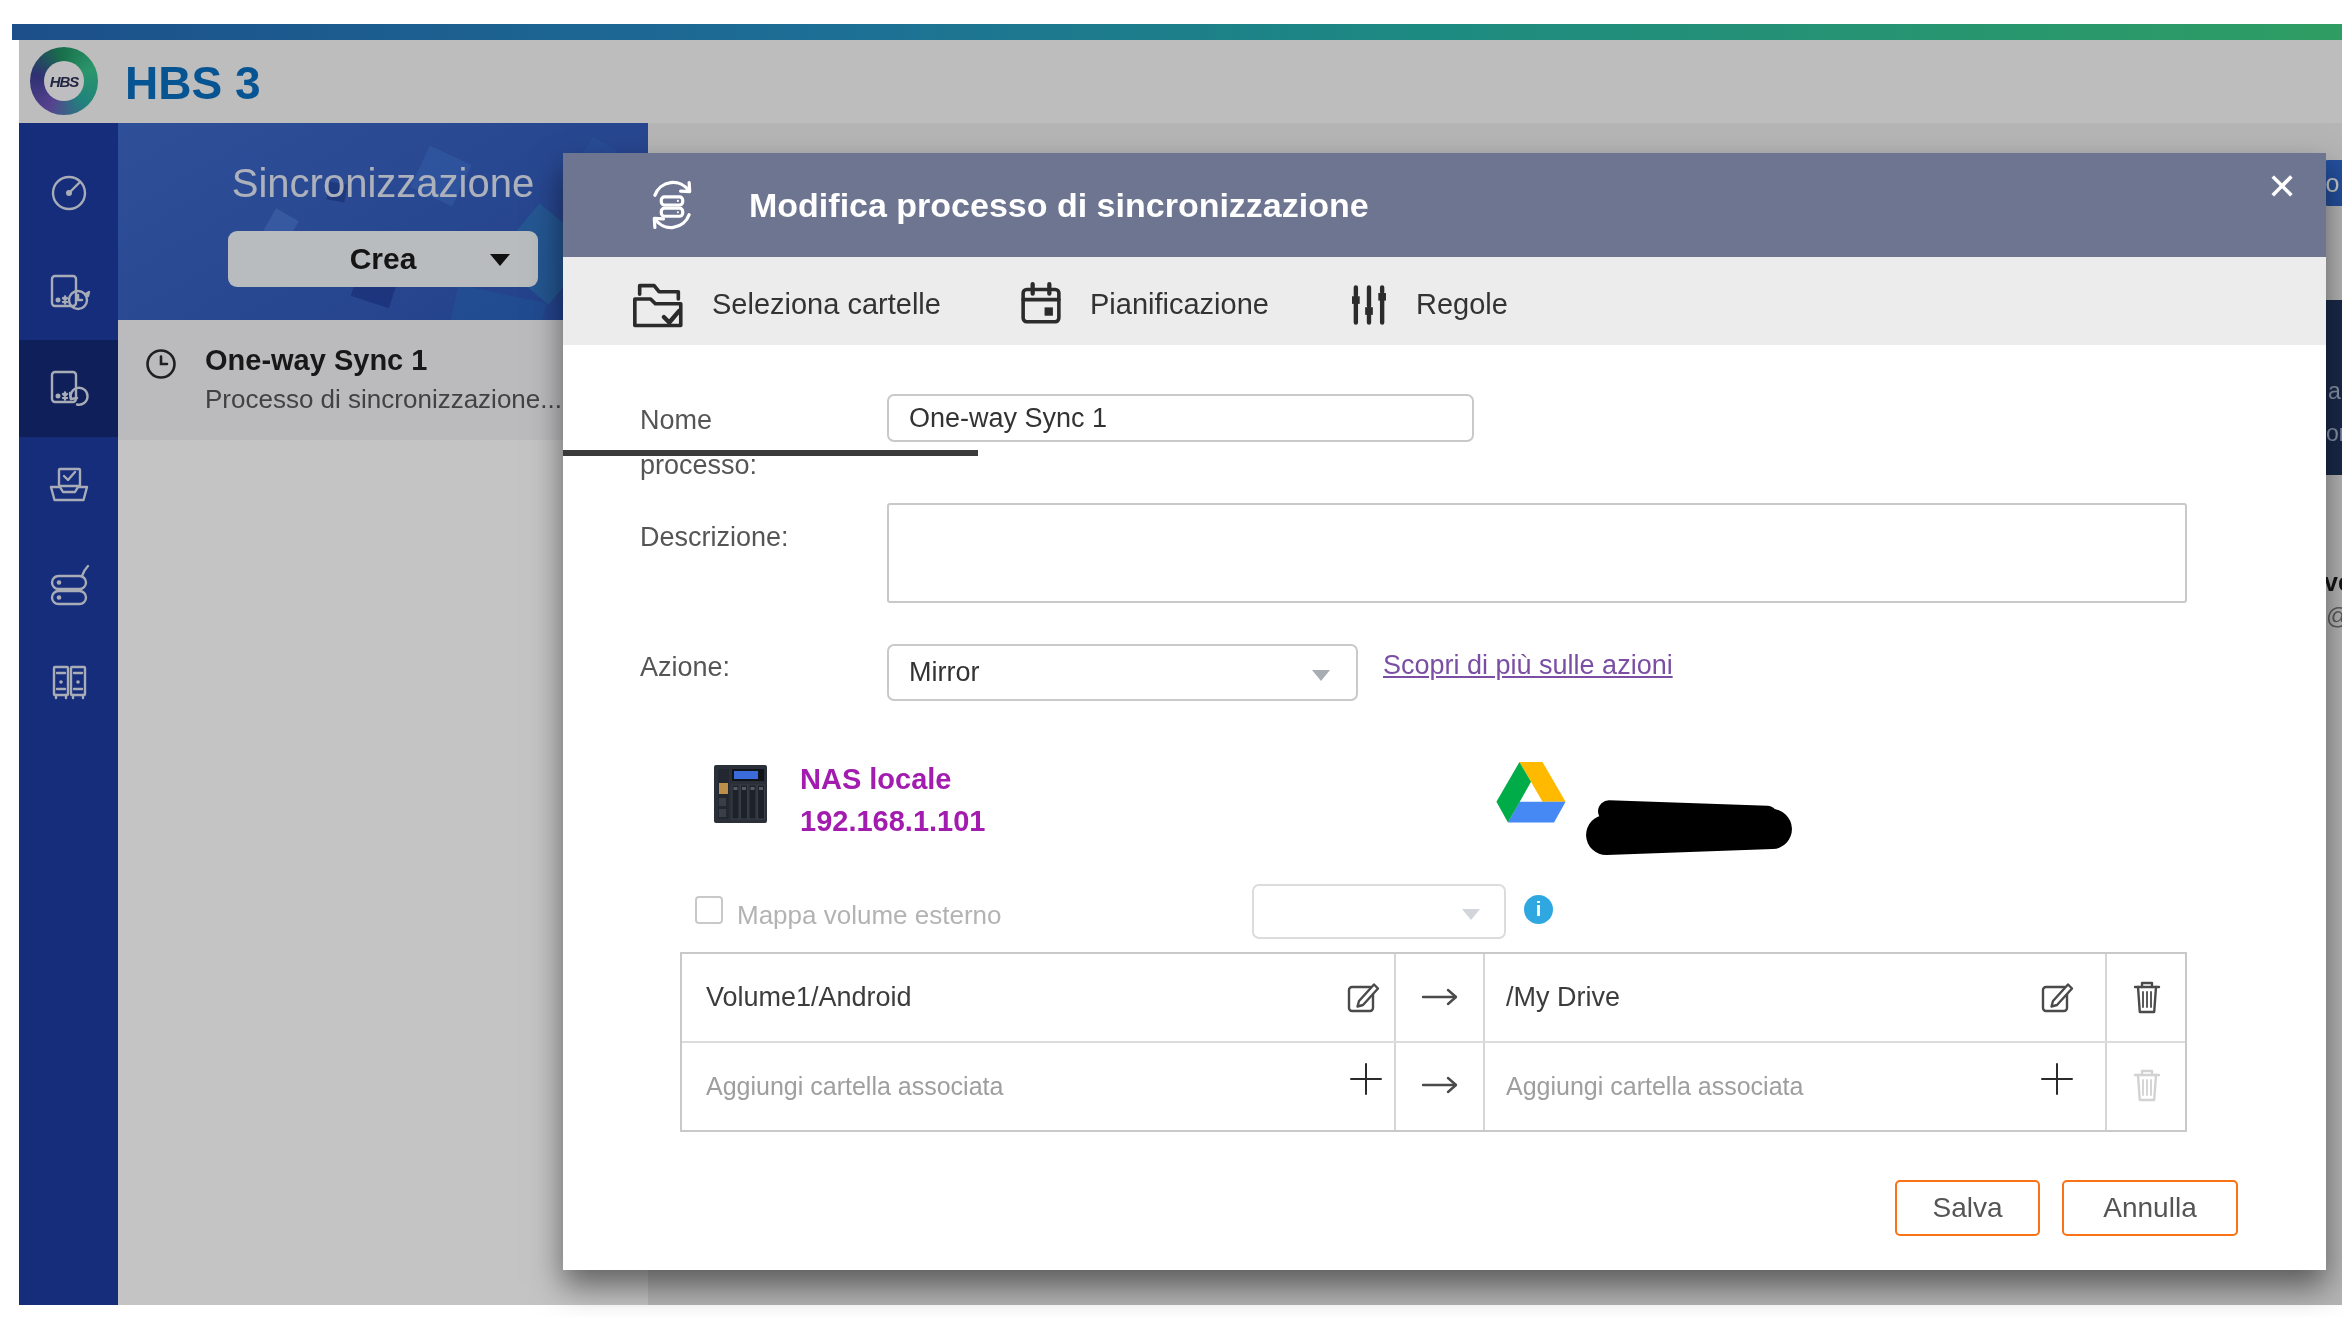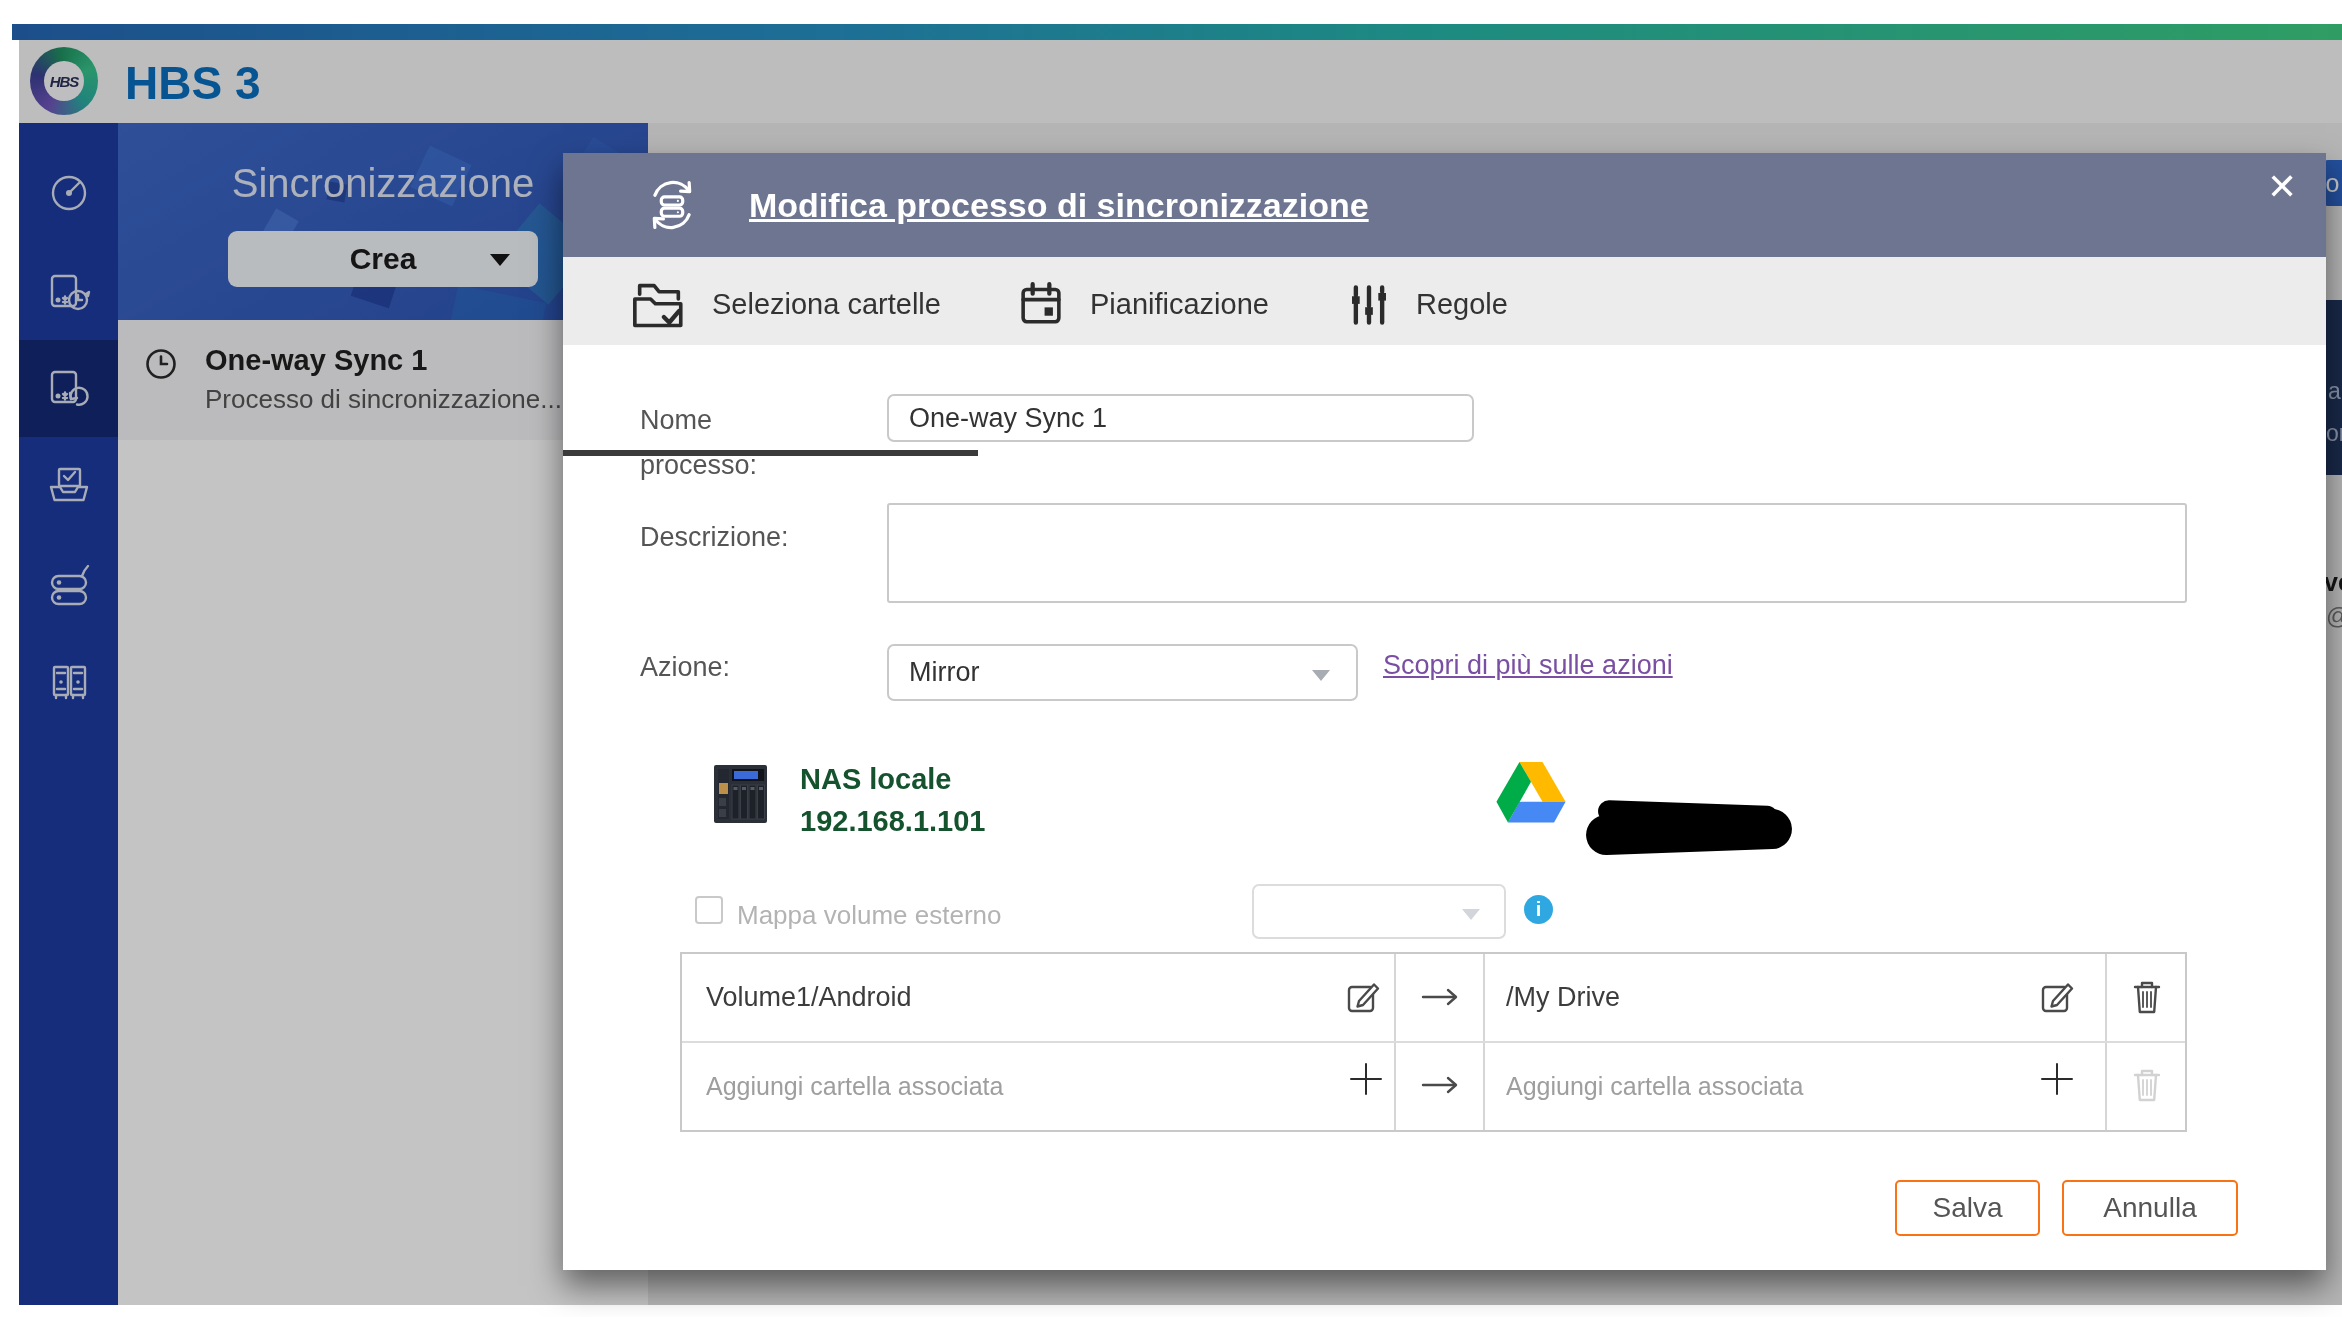--- a/index.html
+++ b/index.html
@@ -58,7 +58,7 @@
     box-shadow:0 16px 30px rgba(0,0,0,.5);}
   #modal-header{left:0;top:0;width:1763px;height:104px;background:#6d7590;}
   #modal-header svg{stroke:#fff;fill:none;stroke-width:3;stroke-linecap:round;stroke-linejoin:round;}
-  #modal-title{left:186px;top:33px;font-size:34px;font-weight:bold;color:#fff;text-decoration:underline;}
+  #modal-title{left:186px;top:33px;font-size:34px;font-weight:bold;color:#fff;}
   #modal-close{left:1695px;top:10px;width:48px;height:48px;color:#fff;font-size:36px;
     display:flex;align-items:center;justify-content:center;cursor:default;}
   #tabbar{left:0;top:104px;width:1763px;height:88px;background:#ececec;}

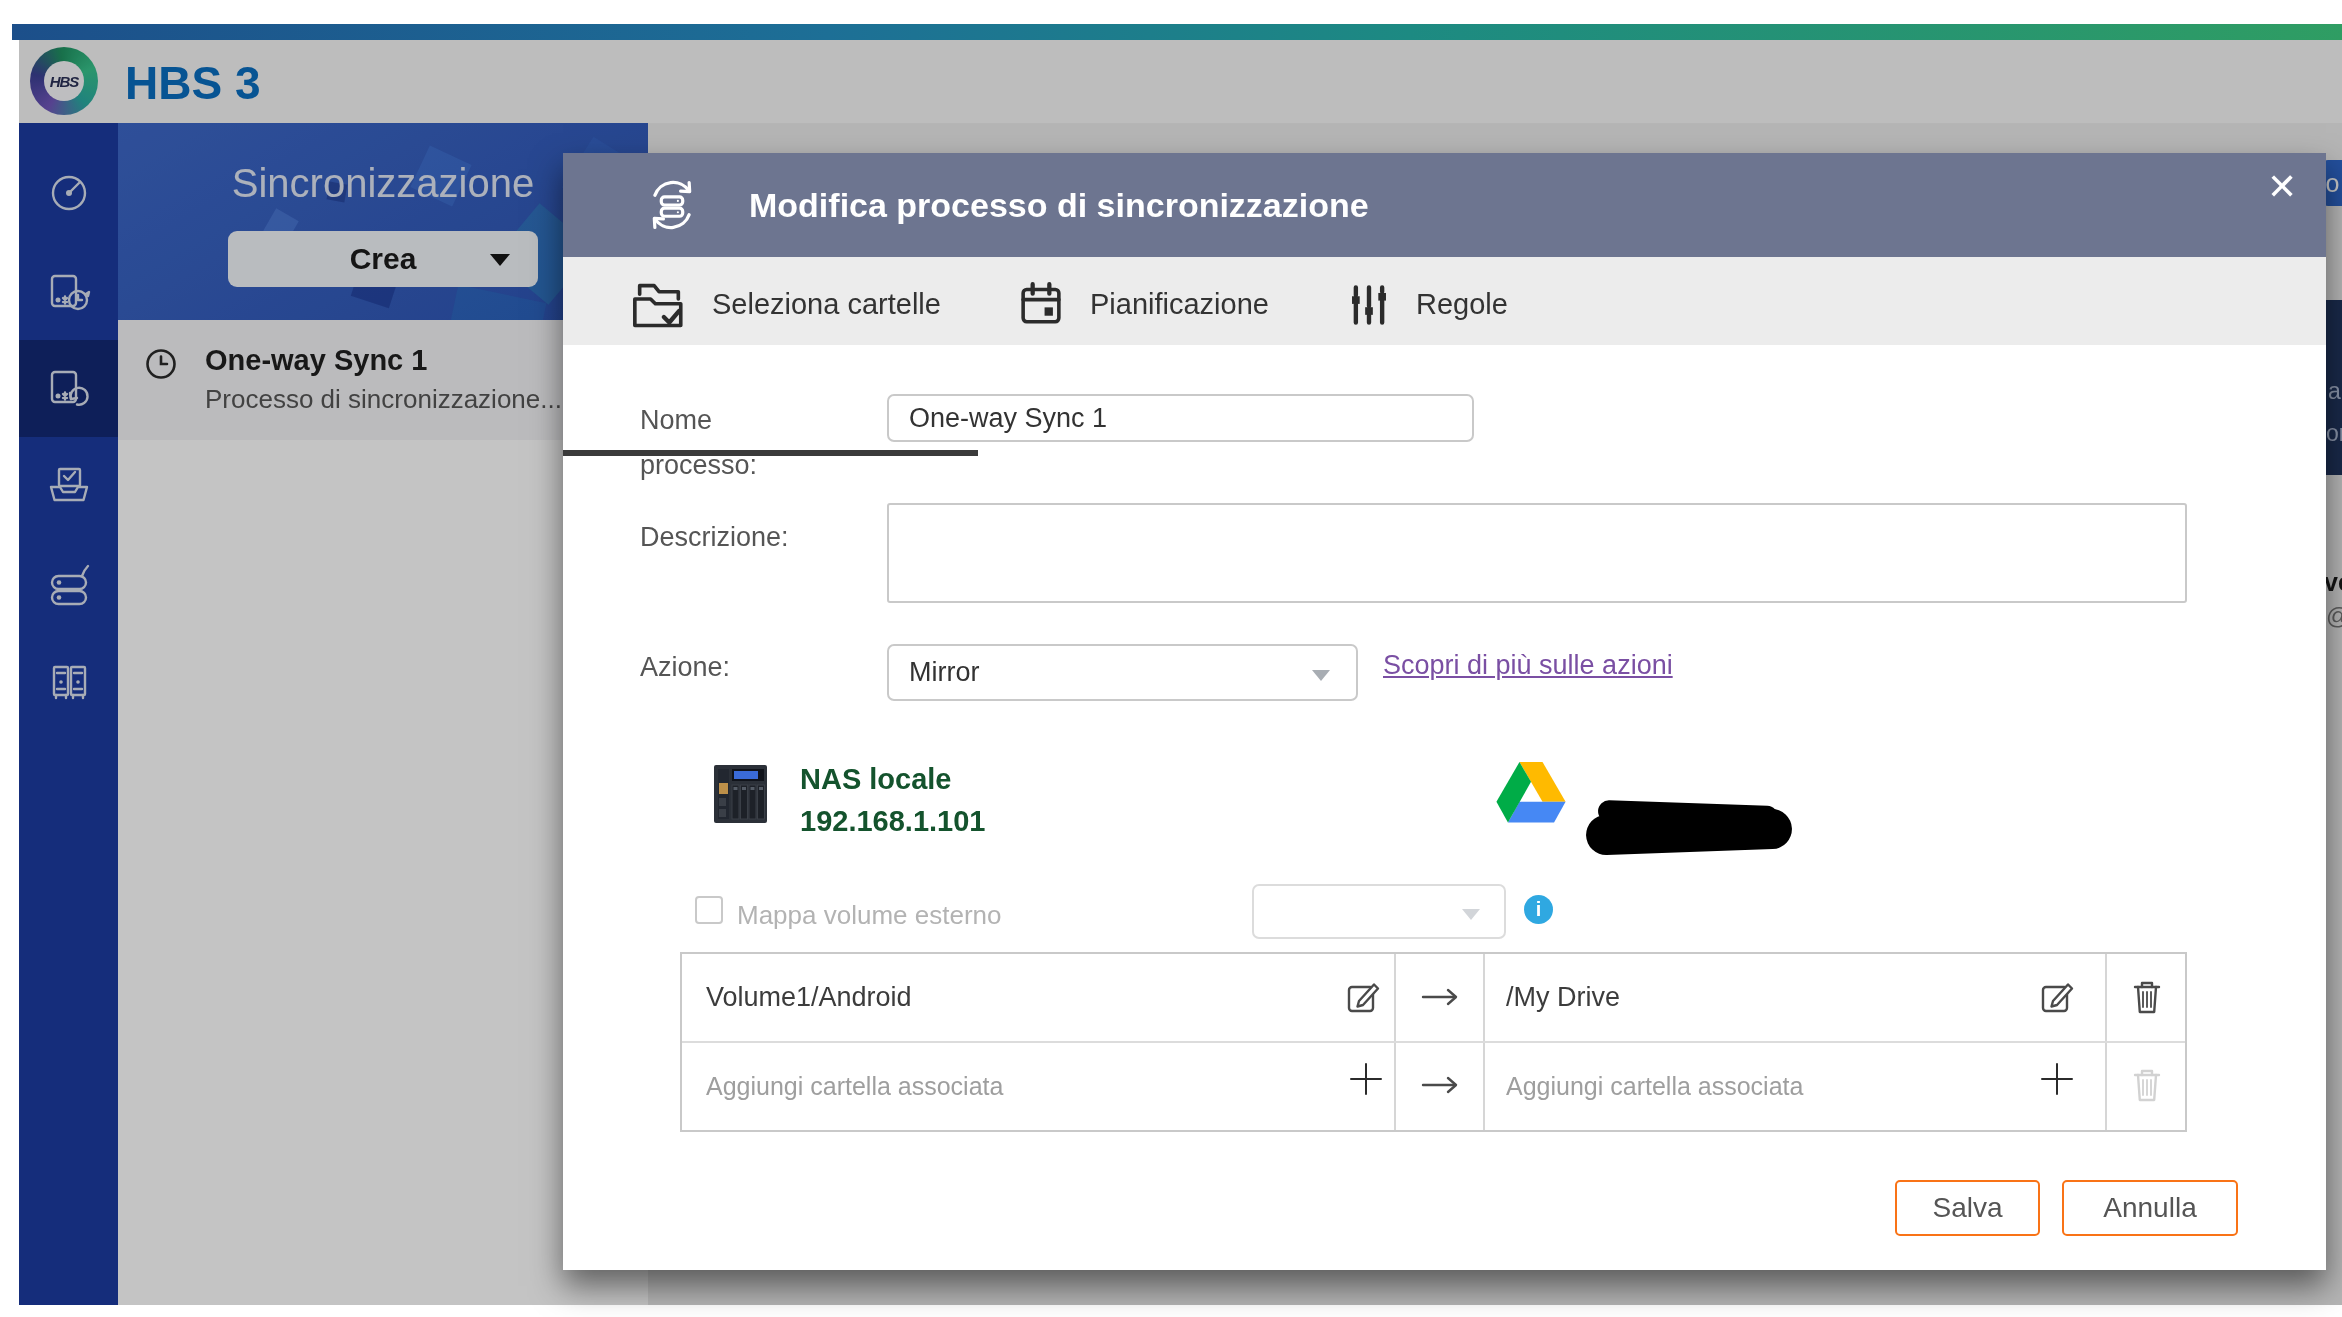--- a/index.html
+++ b/index.html
@@ -73,7 +73,7 @@
   .caret{position:absolute;width:0;height:0;border-left:9px solid transparent;border-right:9px solid transparent;
     border-top:11px solid #a8adb3;}
   .caret.dis{border-top-color:#d2d5d9;}
-  .boldname{font-size:29px;font-weight:bold;color:#14532d;line-height:1.45;}
+  .boldname{font-size:29px;font-weight:bold;color:#a21caf;line-height:1.45;}
   a.action-link{font-size:27px;color:#7a4fa3;text-decoration:underline;}
 
   .sel-dis{border:2px solid #dcdcdc;border-radius:7px;background:#fff;font-size:26px;color:#b9b9b9;

